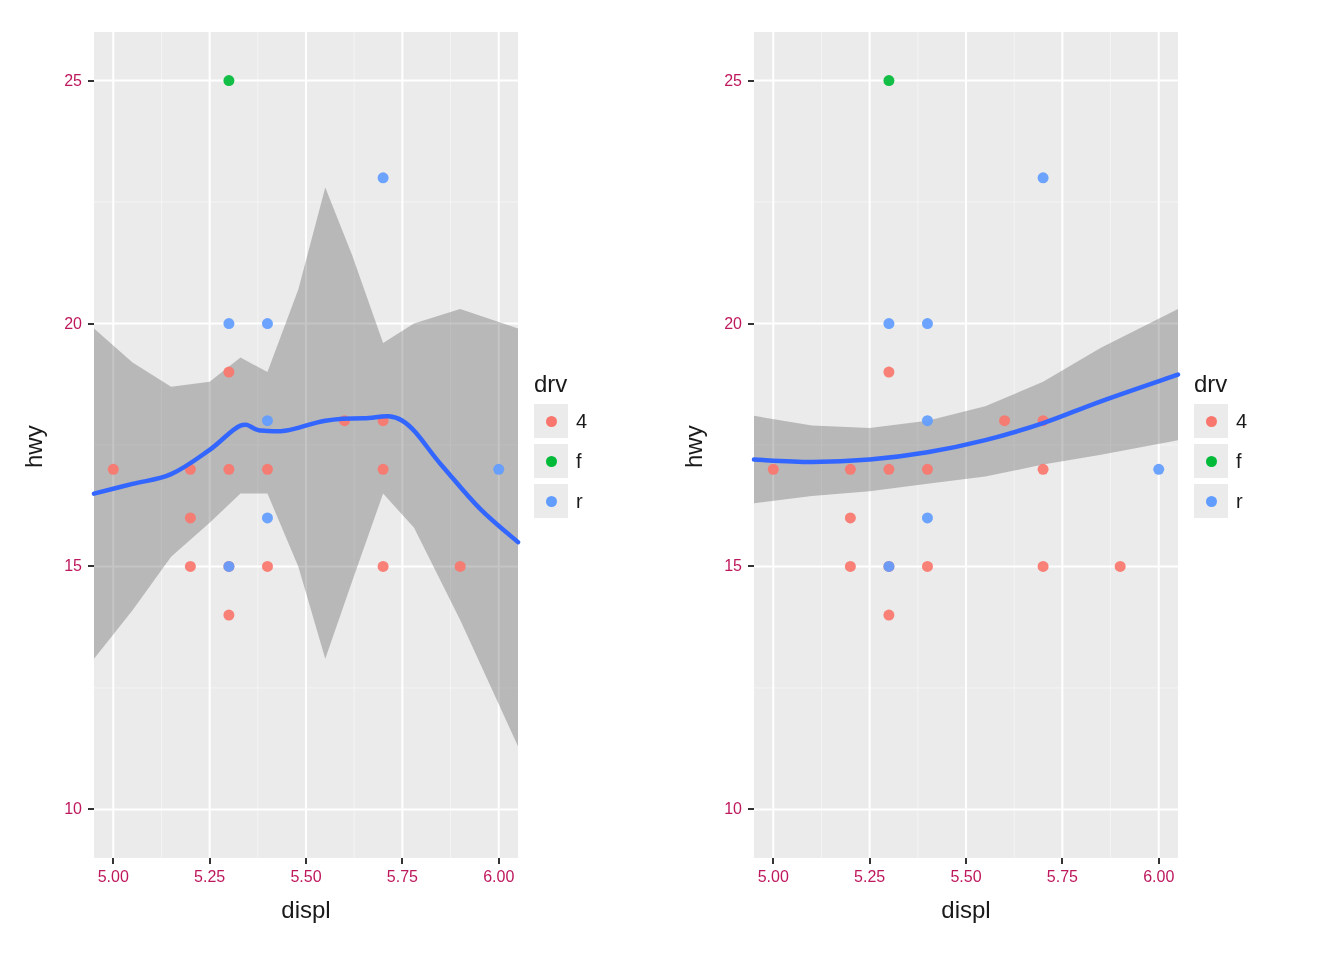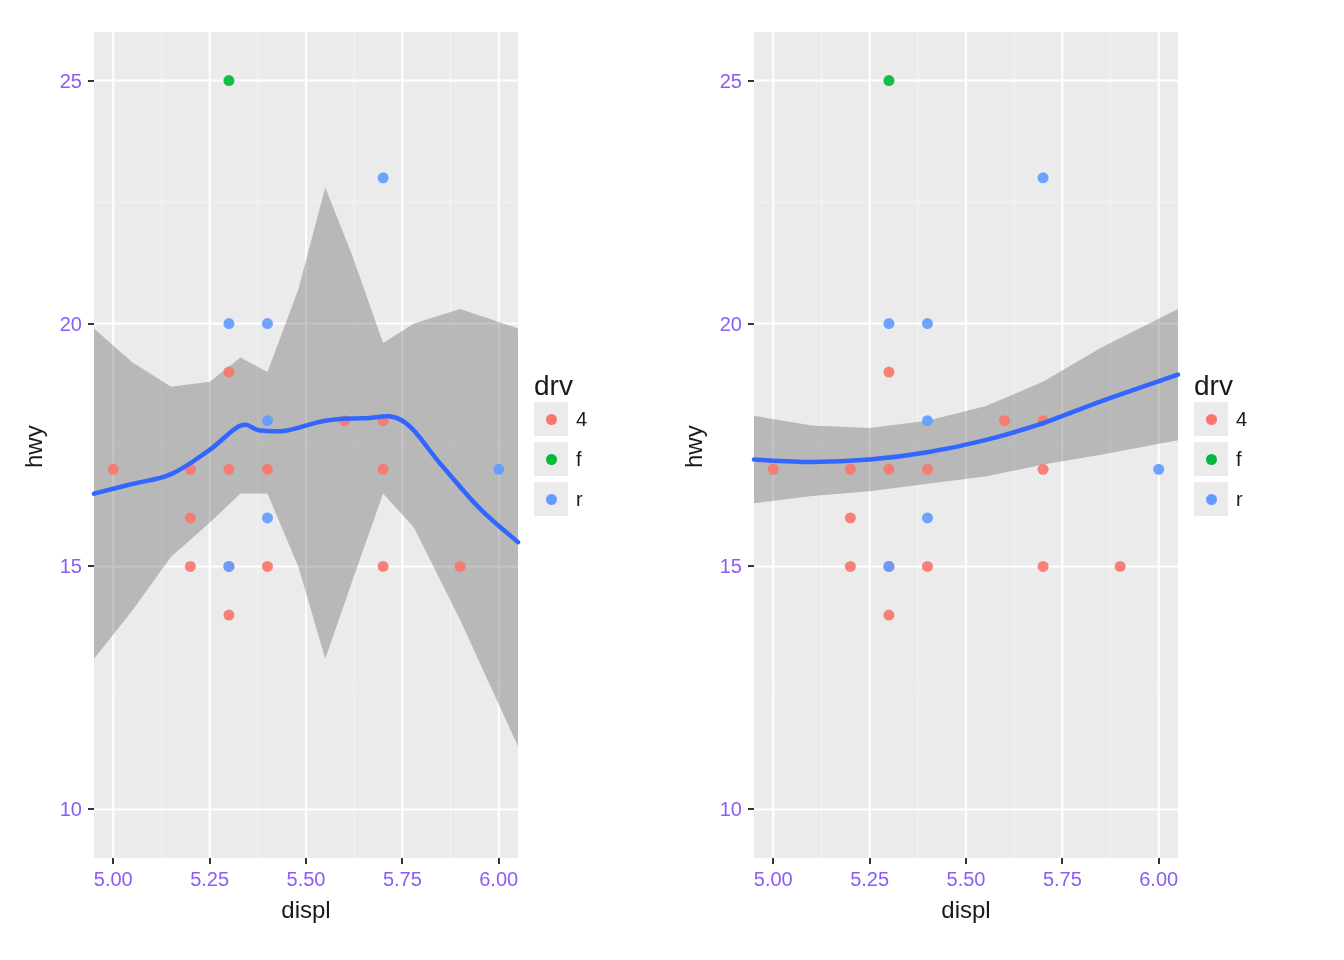--- a/index.html
+++ b/index.html
@@ -44,8 +44,8 @@
   }
   .tick-label {
     position: absolute;
-    font-size: 20px;
-    color: #8b5cf6;
+    font-size: 16px;
+    color: #be185d;
   }
   .tick-label.y {
     text-align: right;

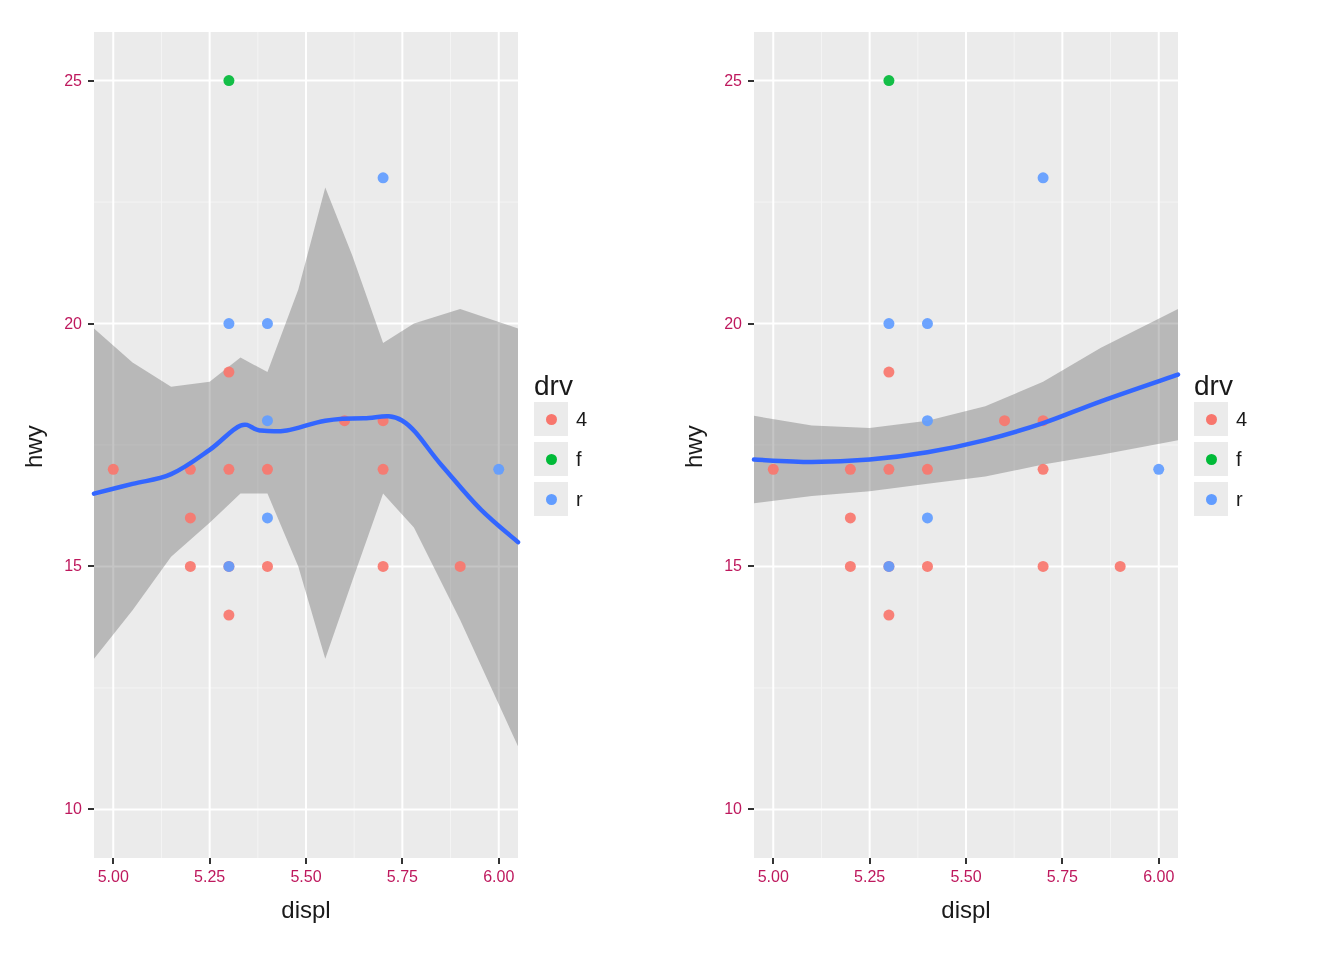--- a/index.html
+++ b/index.html
@@ -72,7 +72,8 @@
     width: 90px;
   }
   .legend-title {
-    font-size: 28px;
+    font-size: 24px;
+    margin-bottom: 6px;
   }
   .legend-item {
     display: flex;

